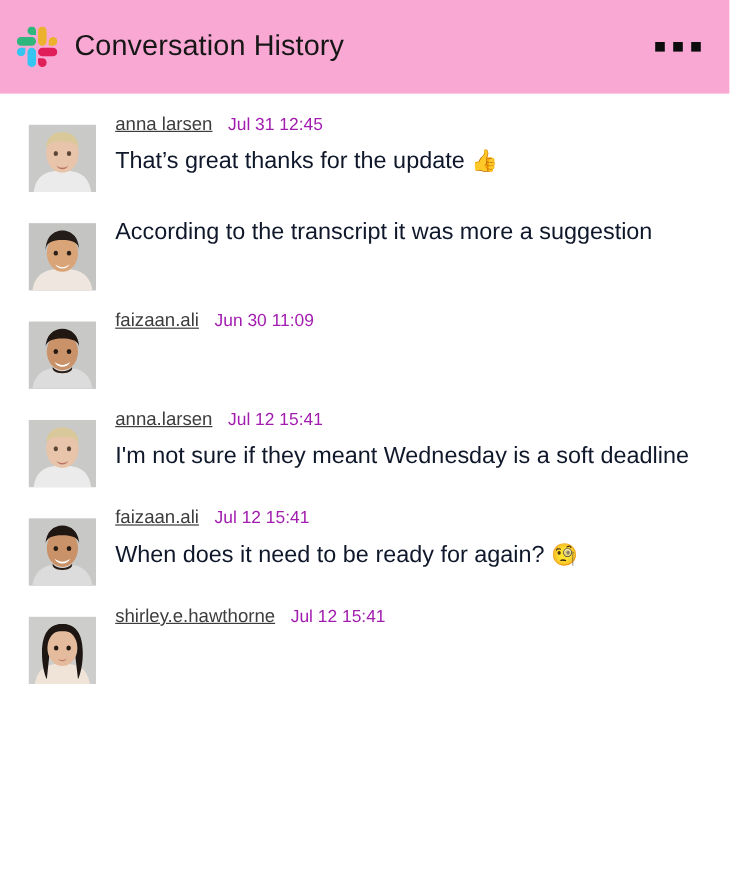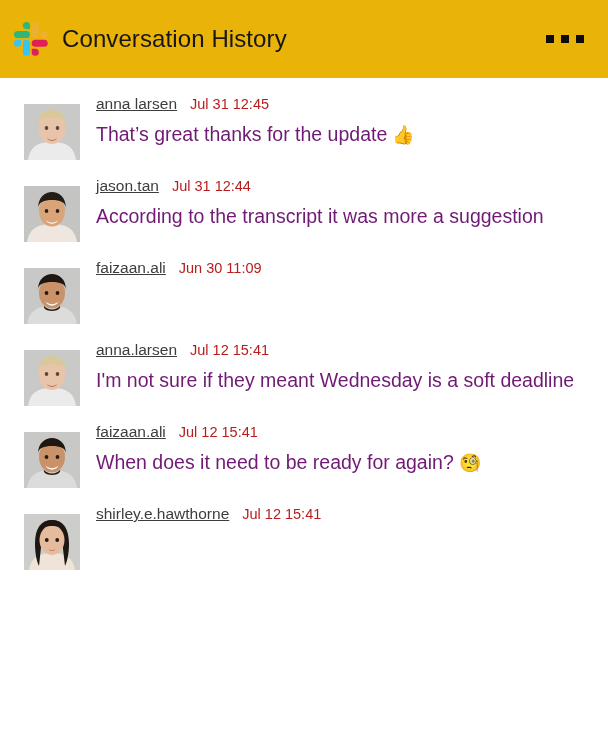--- a/index.html
+++ b/index.html
@@ -20,7 +20,7 @@
     display: flex;
     align-items: center;
     padding: 0 22px 0 14px;
-    background: #eab308;
+    background: #f9a8d4;
   }
 
   .brand {

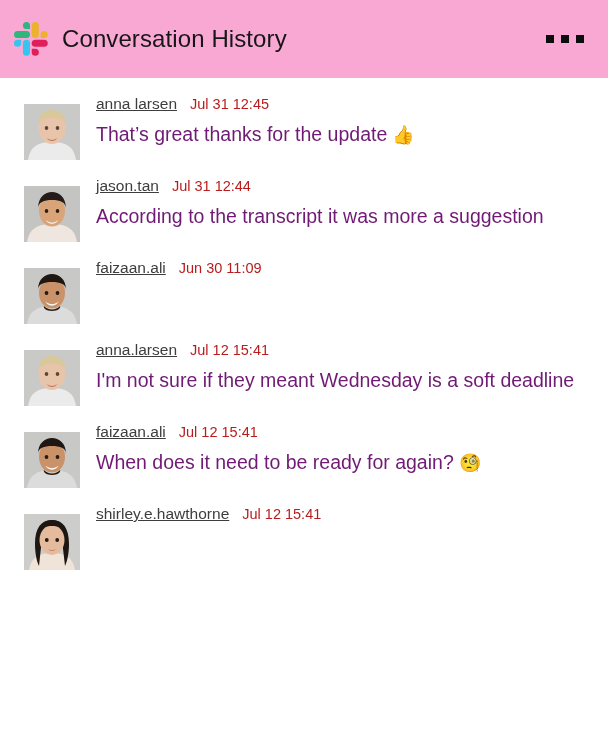--- a/index.html
+++ b/index.html
@@ -108,7 +108,7 @@
 
   .timestamp {
     font-size: 14.5px;
-    color: #b91c1c;
+    color: #a21caf;
     white-space: nowrap;
   }
 

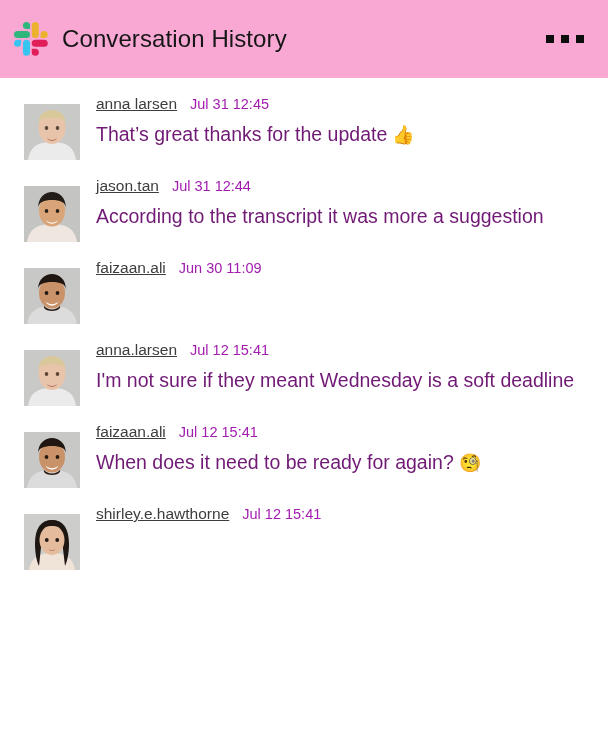--- a/index.html
+++ b/index.html
@@ -115,7 +115,7 @@
   .text {
     font-size: 19.5px;
     line-height: 1.52;
-    color: #701a75;
+    color: #0f172a;
     padding-top: 3px;
     word-wrap: break-word;
   }

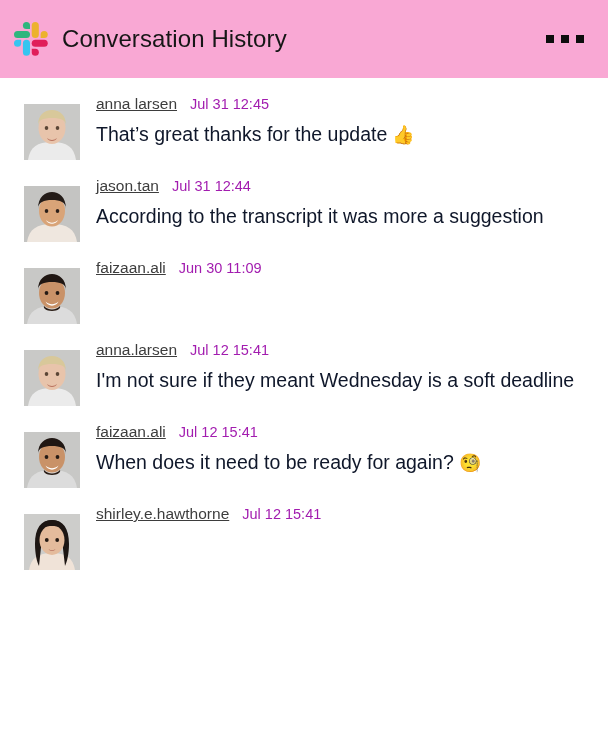--- a/index.html
+++ b/index.html
@@ -191,10 +191,6 @@
       </svg>
     </div>
     <div class="message-body">
-      <div class="meta">
-        <span class="author">jason.tan</span>
-        <span class="timestamp">Jul 31 12:44</span>
-      </div>
       <div class="text">According to the transcript it was more a suggestion</div>
     </div>
   </div>

